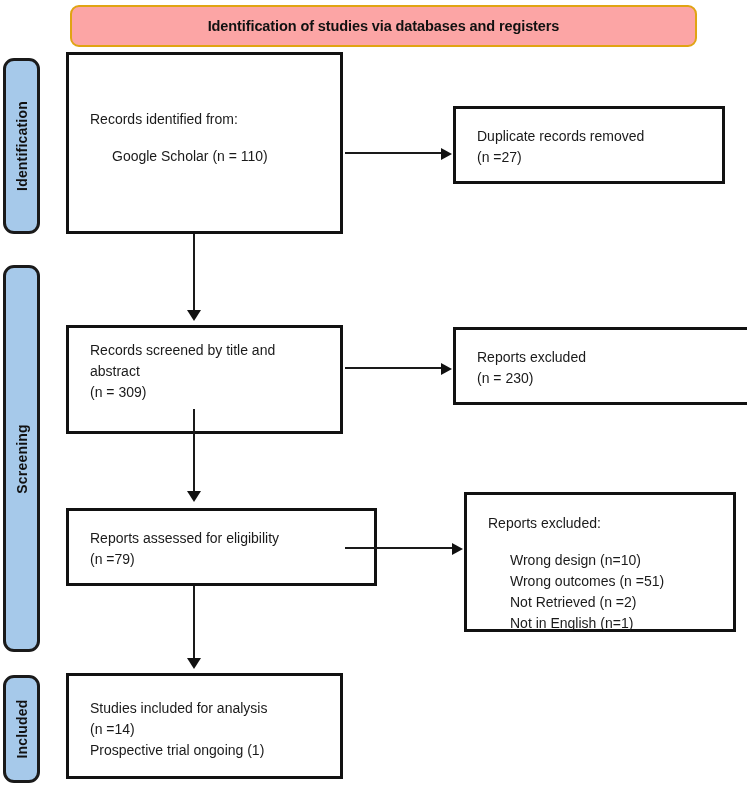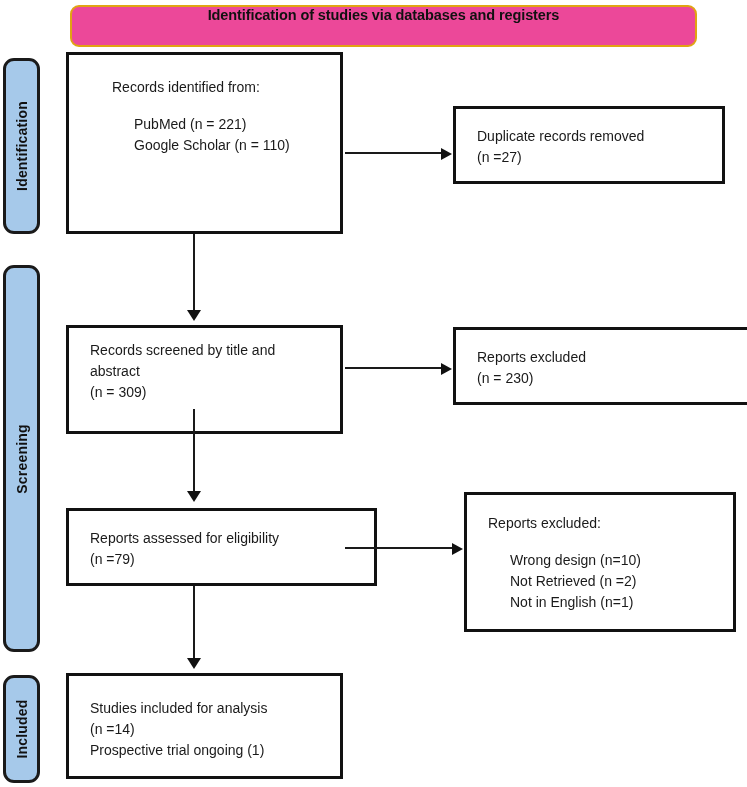--- a/index.html
+++ b/index.html
@@ -26,12 +26,12 @@
     top: 5px;
     width: 627px;
     height: 42px;
-    background: #ec4899;
+    background: #fca5a5;
     border: 2px solid #E0A413;
     border-radius: 9px;
     box-sizing: border-box;
     display: flex;
-    align-items: flex-start;
+    align-items: center;
     justify-content: center;
   }
   .phase-banner-text {

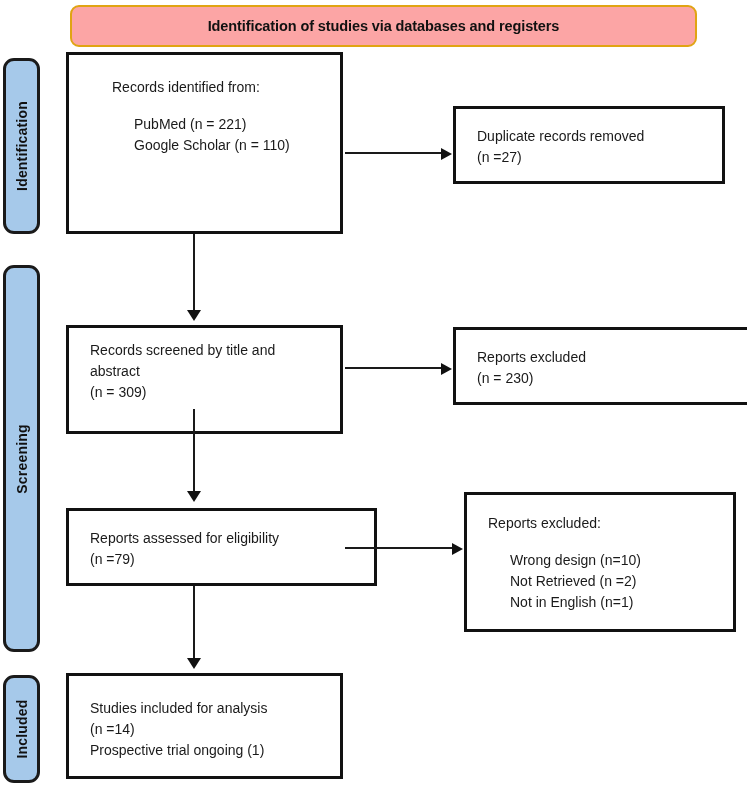--- a/index.html
+++ b/index.html
@@ -103,7 +103,7 @@
   #box-excluded-1   { left: 453px; top: 327px; width: 316px; height: 78px; }
   #box-excluded-2   { left: 464px; top: 492px; width: 272px; height: 140px; }
 
-  #box-identified .flow-box-inner  { top: 22px; margin-left: 22px; }
+  #box-identified .flow-box-inner  { top: 54px; }
   #box-screened .flow-box-inner    { top: 12px; }
   #box-eligibility .flow-box-inner { top: 17px; }
   #box-included .flow-box-inner    { top: 22px; }

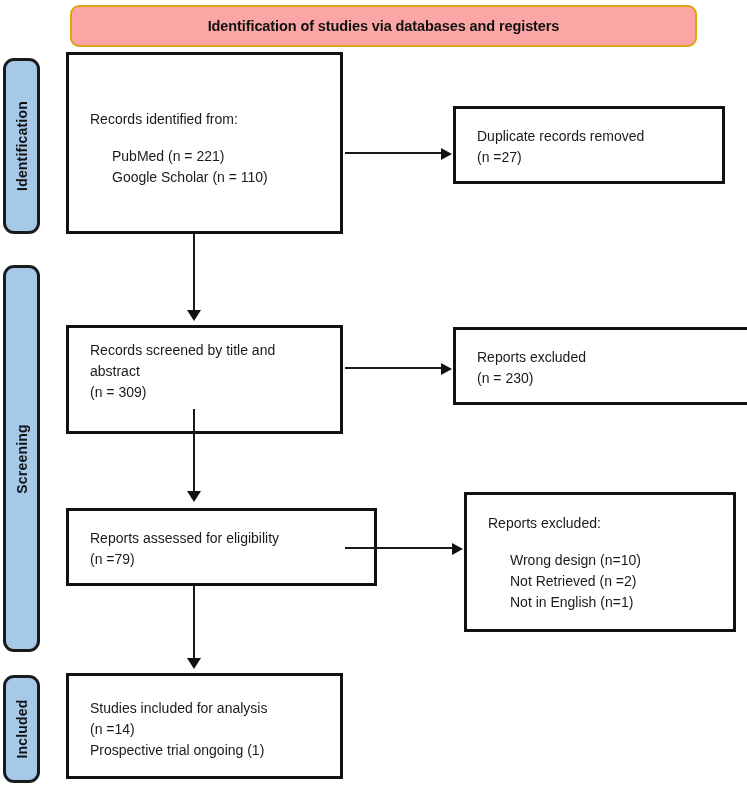--- a/index.html
+++ b/index.html
@@ -181,7 +181,6 @@
     <div class="flow-box-inner">
       <div class="box-line">Records identified from:</div>
       <div class="box-sublist">
-        <div class="box-line">PubMed (n = 221)</div>
         <div class="box-line">Google Scholar (n = 110)</div>
       </div>
     </div>

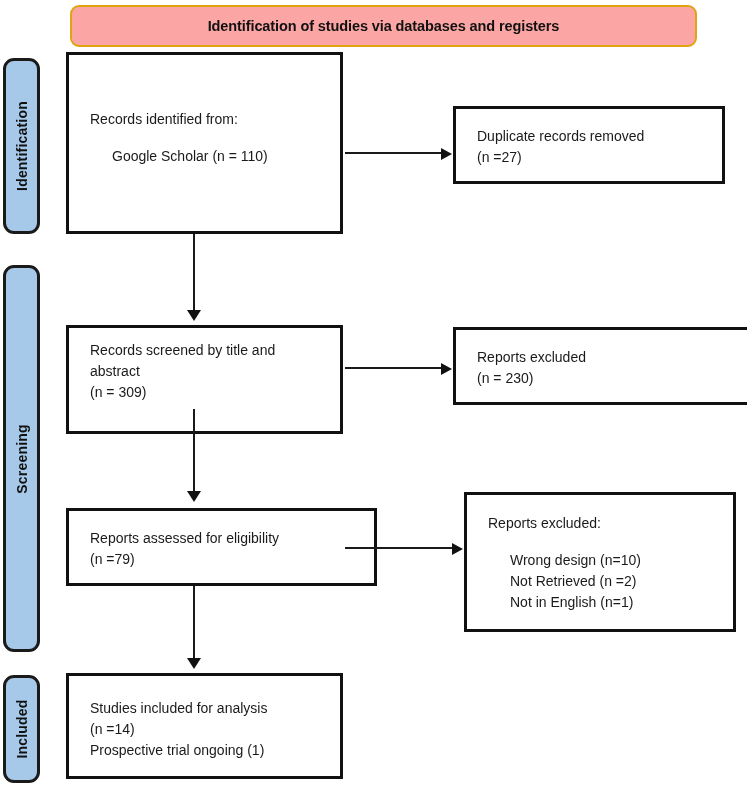--- a/index.html
+++ b/index.html
@@ -220,6 +220,7 @@
       <div class="box-line">Reports excluded:</div>
       <div class="box-sublist">
         <div class="box-line">Wrong design (n=10)</div>
+        <div class="box-line">Wrong outcomes (n =51)</div>
         <div class="box-line">Not Retrieved (n =2)</div>
         <div class="box-line">Not in English (n=1)</div>
       </div>

